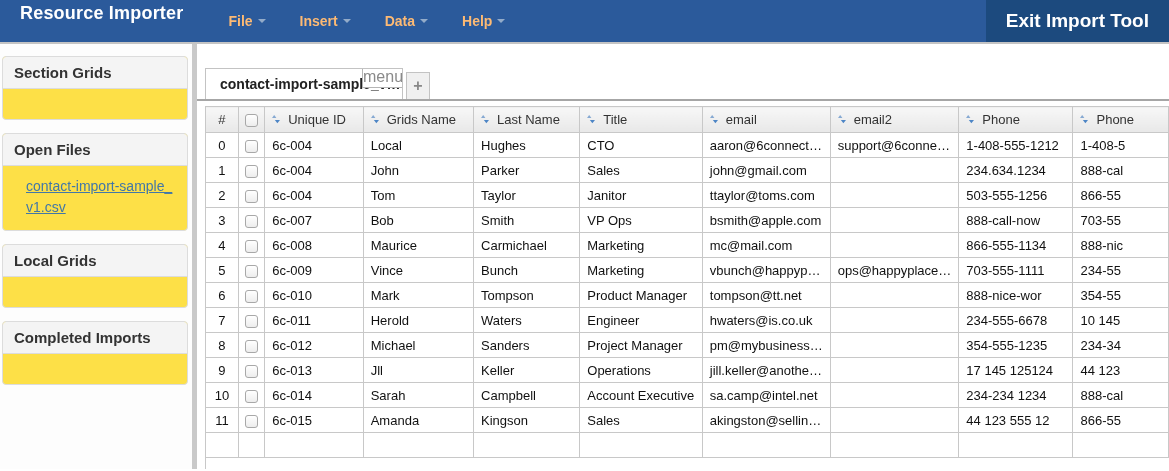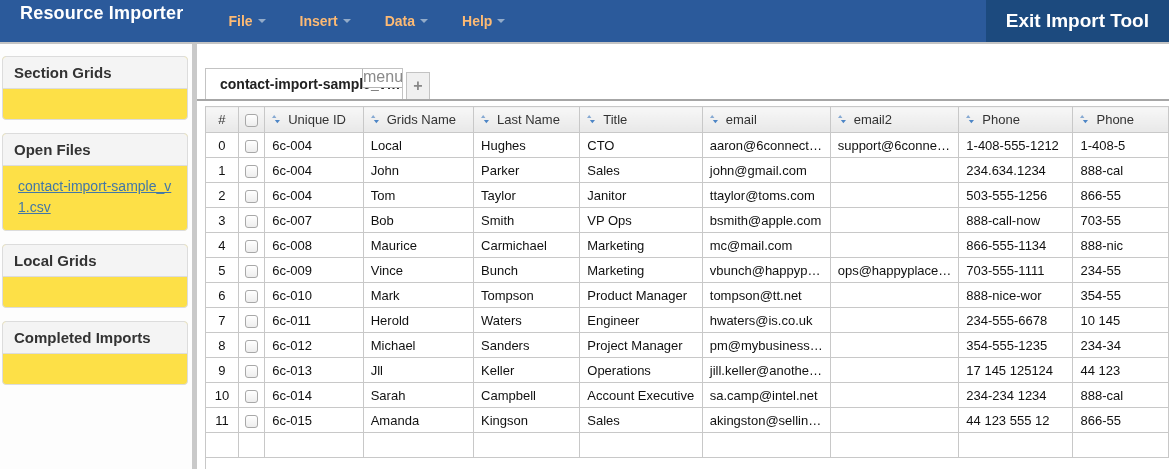--- a/index.html
+++ b/index.html
@@ -31,7 +31,7 @@
     padding:7px 11px; font-size:15px; font-weight:bold; color:#333; }
   .panel-body { min-height:30px; padding:6px 11px; }
   .file-link { color:#4277a7; font-size:14px; 
-    line-height:21px; word-break:break-all; display:inline-block; margin:4px 0 6px 4px; }
+    line-height:21px; word-break:break-all; display:inline-block; margin:4px 0 6px 12px; }
 
   .main { flex:1; background:#fff; position:relative; overflow:hidden; }
 

